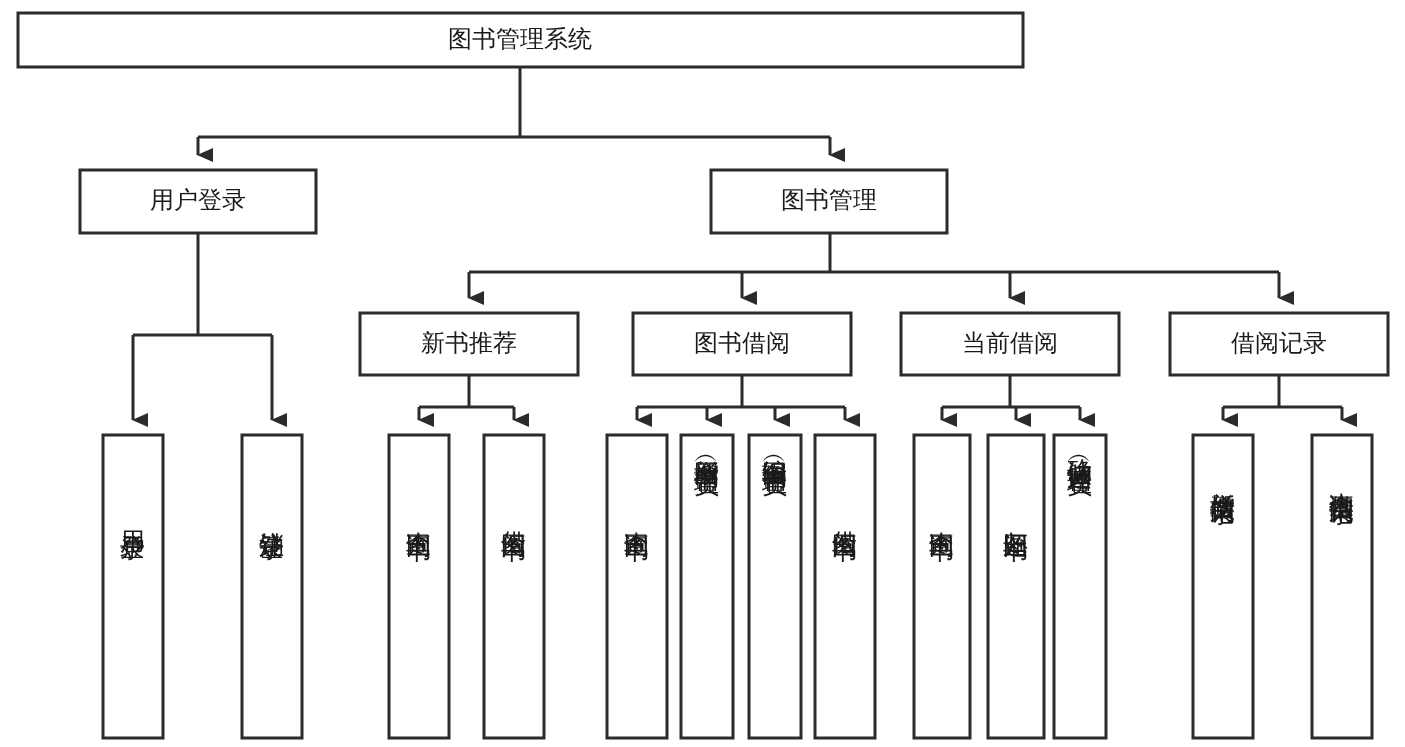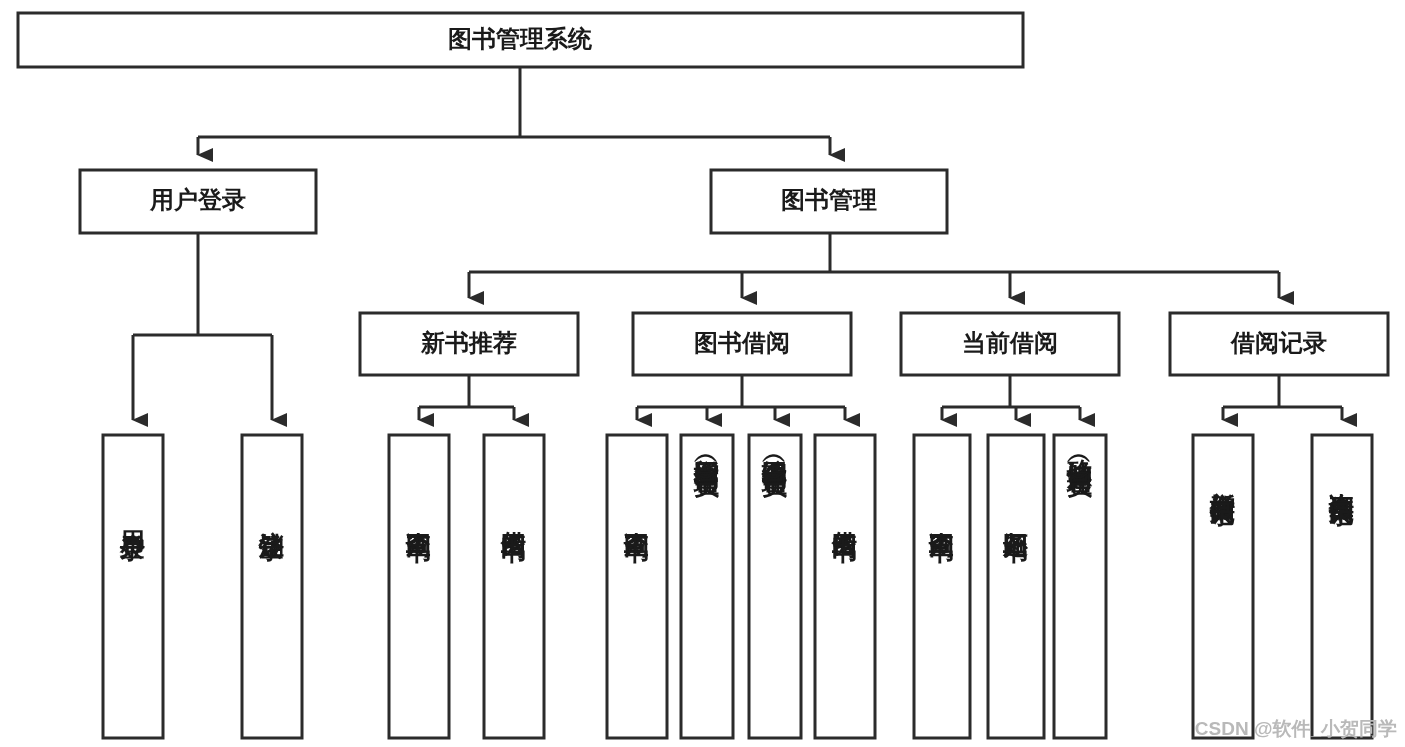--- a/index.html
+++ b/index.html
@@ -19,7 +19,6 @@
     left: 0; top: 0;
     width: 1405px;
     height: 747px;
-    font-weight: bold;
   }
   svg.diagram {
     display: block;

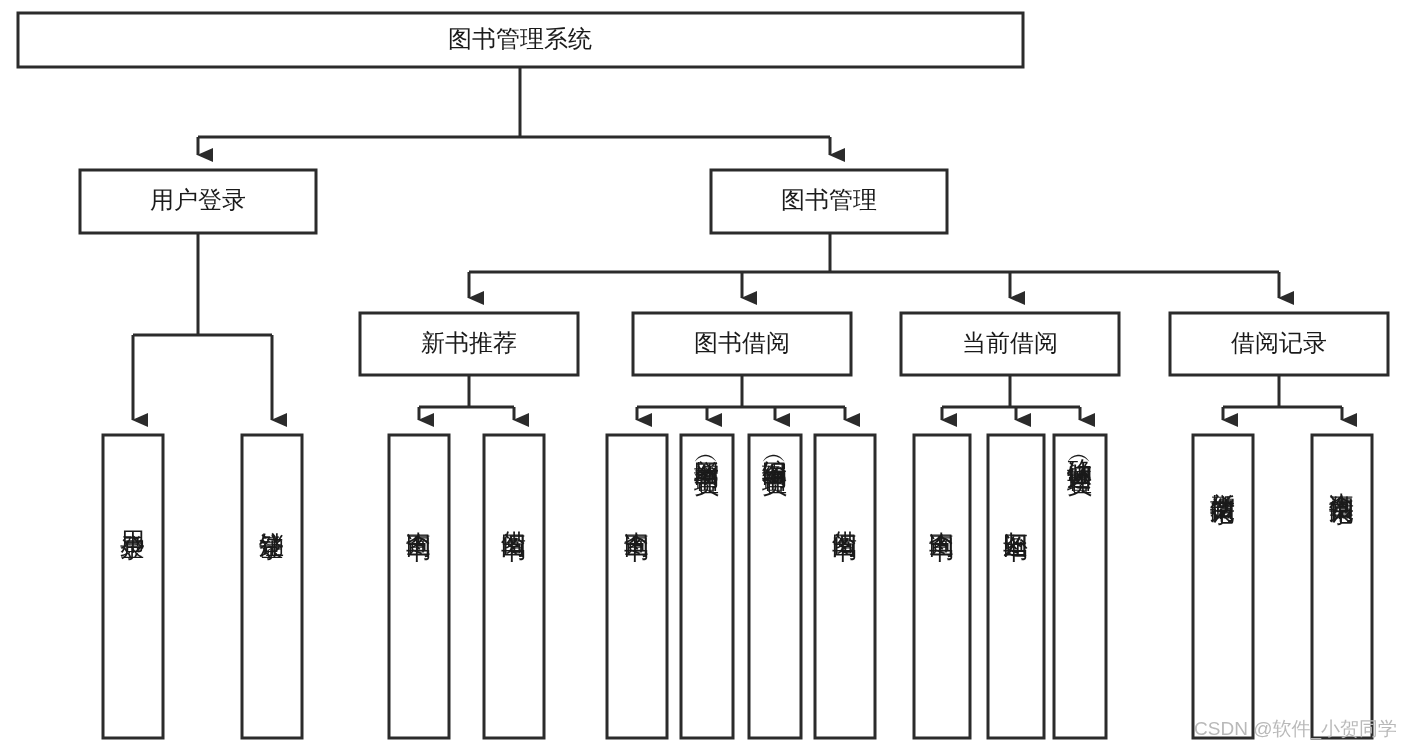--- a/index.html
+++ b/index.html
@@ -210,7 +210,6 @@
     </g>
   </svg>
 
-  <div class="watermark">CSDN @软件_小贺同学</div>
 </div>
 
 </body></html>

